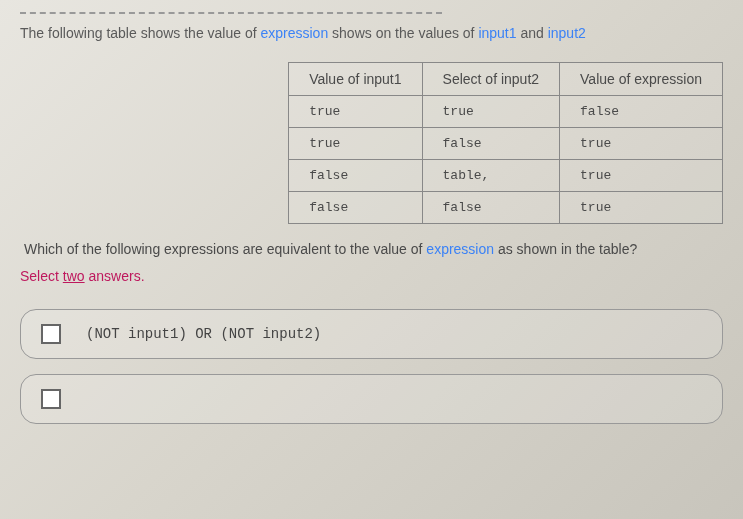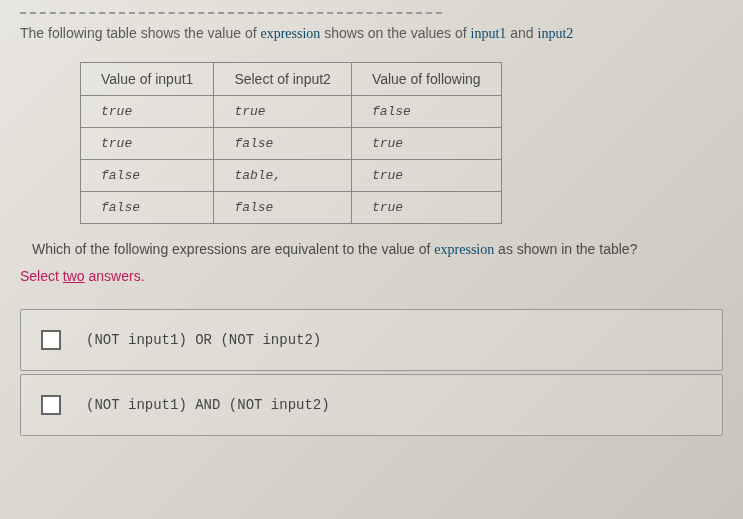--- a/index.html
+++ b/index.html
@@ -24,8 +24,8 @@
       line-height: 1.4;
     }
     .code-word {
-      font-family: Liberation Serif, serif;
-      color: #0c4a6e;
+      font-family: Liberation Sans, sans-serif;
+      color: #3b82f6;
     }
     .table-container {
       display: flex;

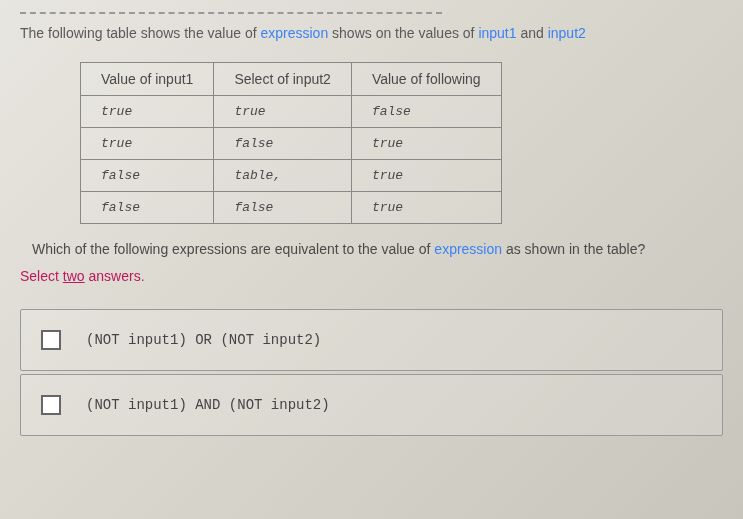--- a/index.html
+++ b/index.html
@@ -29,7 +29,7 @@
     }
     .table-container {
       display: flex;
-      justify-content: flex-start;
+      justify-content: flex-end;
       margin: 18px 0 15px 60px;
     }
     table {

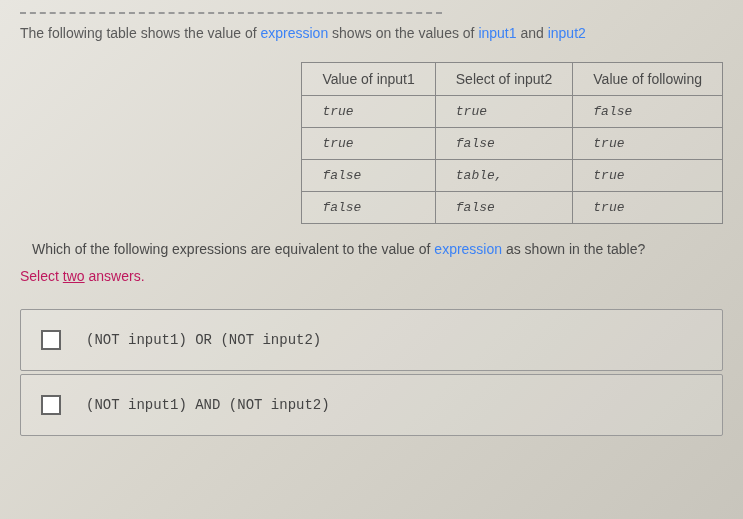--- a/index.html
+++ b/index.html
@@ -109,7 +109,7 @@
         <tr>
       <th>Value of input1</th>
       <th>Select of input2</th>
-      <th>Value of following</th>
+      <th>Value of expression</th>
     </tr>
     <tr>
       <td>true</td>

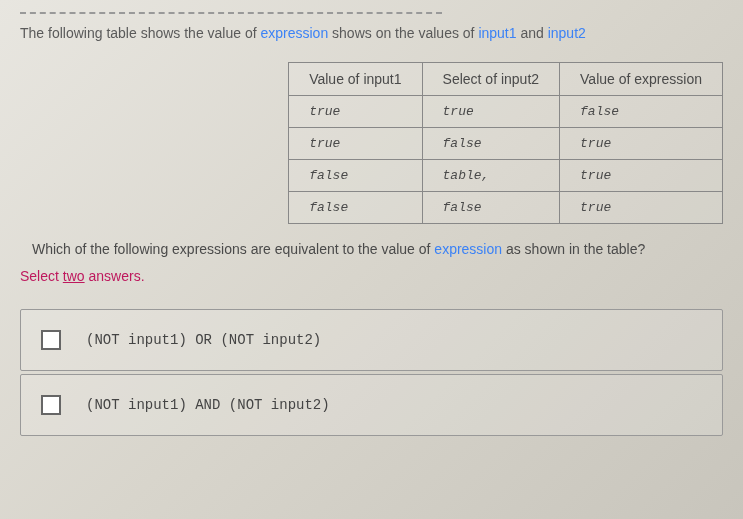--- a/index.html
+++ b/index.html
@@ -49,7 +49,6 @@
     td {
       font-family: 'Courier New', monospace;
       font-size: 13px;
-      font-style: italic;
     }
     .question-text {
       font-size: 14px;

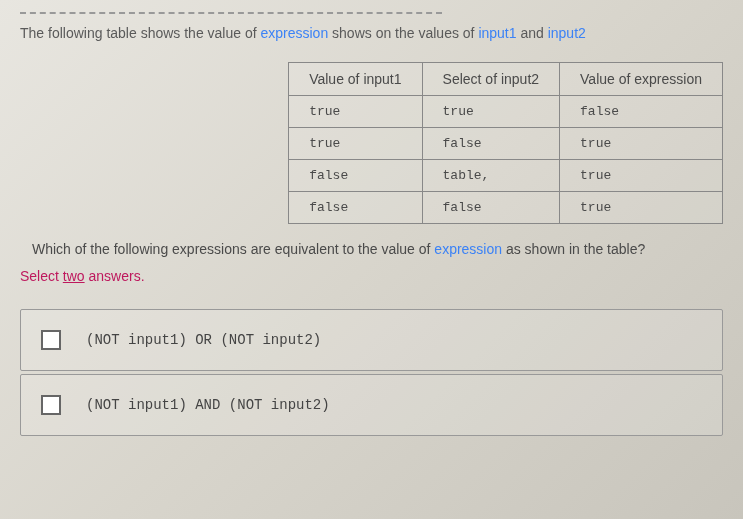--- a/index.html
+++ b/index.html
@@ -53,7 +53,7 @@
     .question-text {
       font-size: 14px;
       color: #4a4a4a;
-      margin: 12px 0 8px 12px;
+      margin: 12px 0 8px 4px;
       line-height: 1.5;
     }
     .select-text {

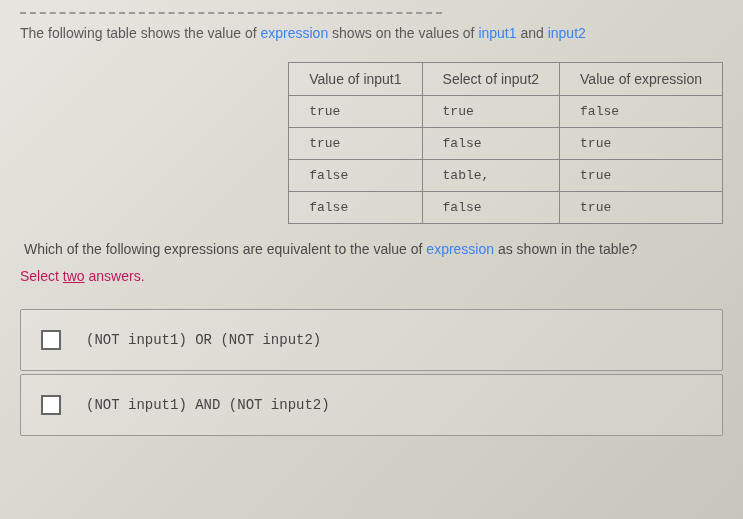--- a/index.html
+++ b/index.html
@@ -68,9 +68,9 @@
       display: flex;
       align-items: center;
       border: 1px solid #999;
-      border-radius: 2px;
-      padding: 20px 20px;
-      margin-bottom: 3px;
+      border-radius: 16px;
+      padding: 14px 20px;
+      margin-bottom: 15px;
       background: rgba(255,255,255,0.15);
     }
     .checkbox {

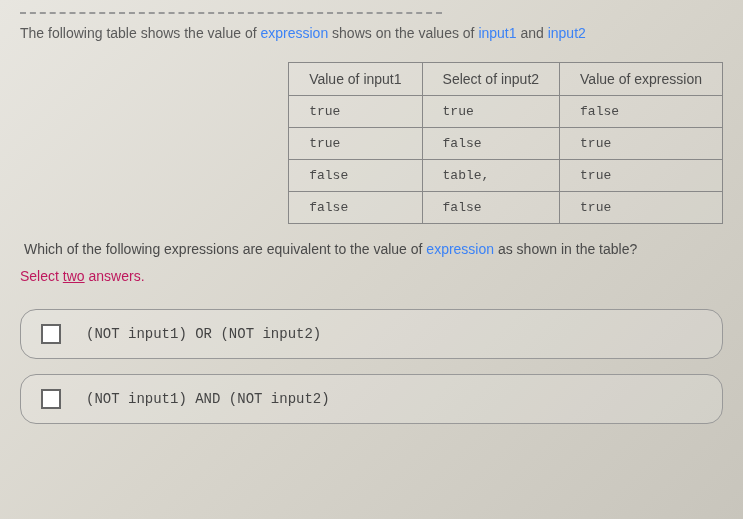--- a/index.html
+++ b/index.html
@@ -149,7 +149,6 @@
 
 <div class="answer-option">
   <div class="checkbox"></div>
-  <span class="option-text">(NOT input1) AND (NOT input2)</span>
 </div>
 
 </body></html>

